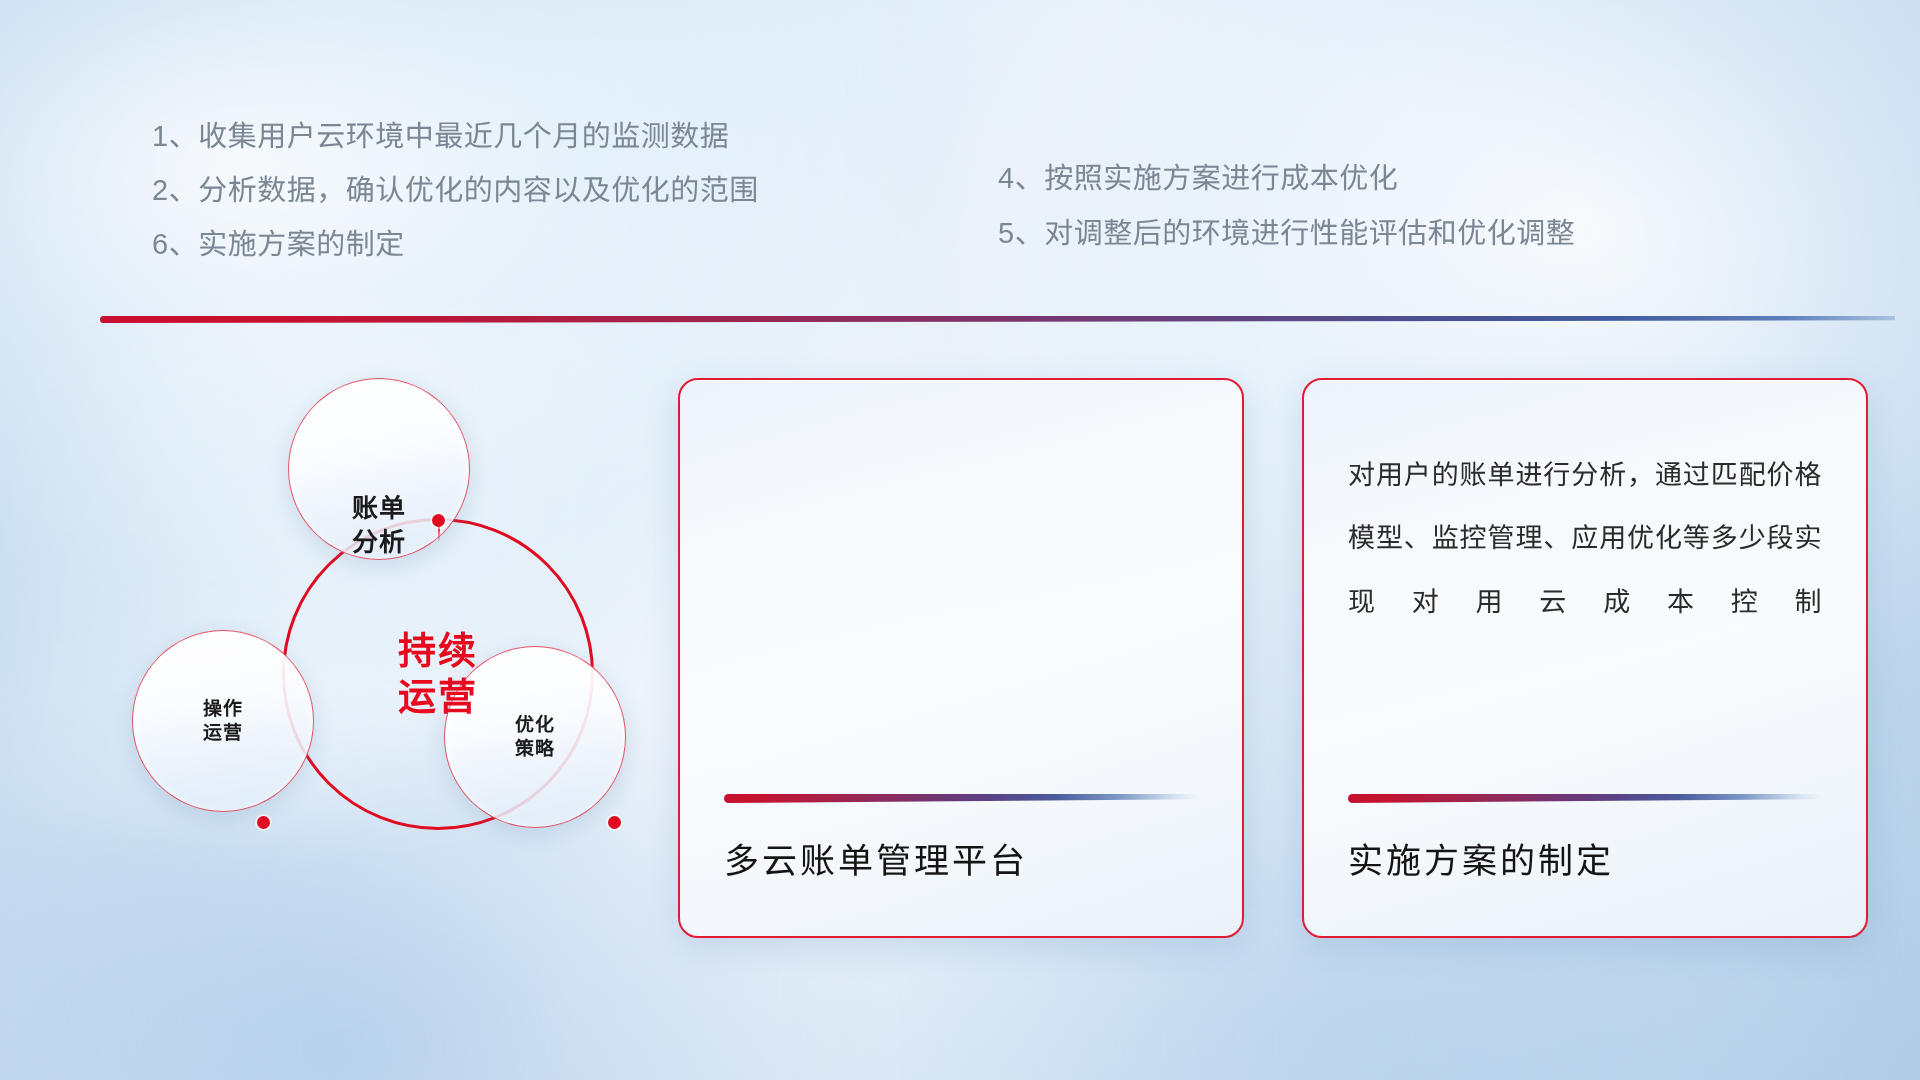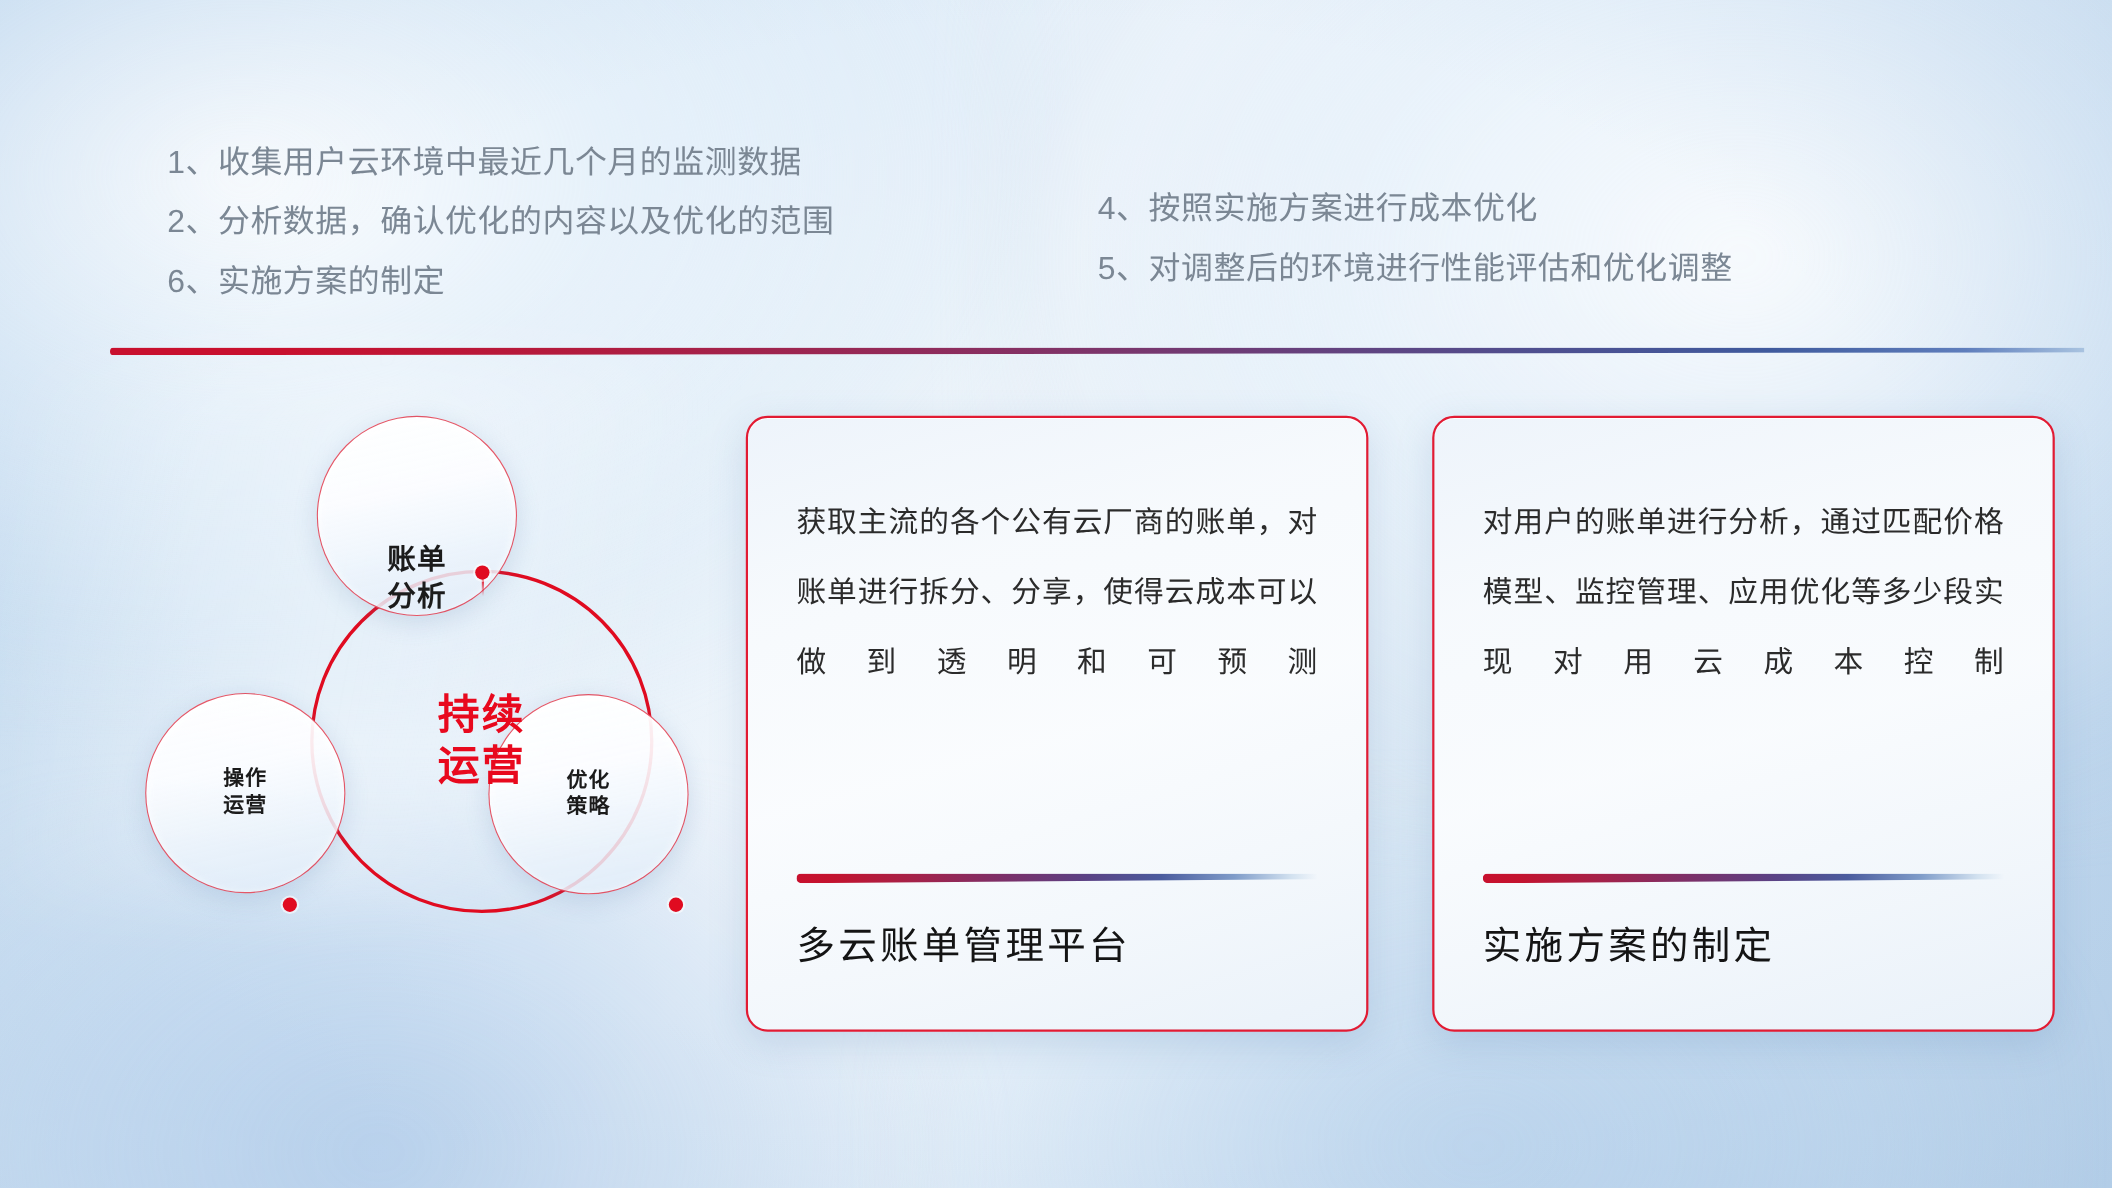--- a/index.html
+++ b/index.html
@@ -71,7 +71,7 @@
   }
 
   
-  #lists{position:absolute;left:0;top:16px;width:1920px;height:300px;}
+  #lists{position:absolute;left:0;top:4px;width:1920px;height:300px;}
   .col{position:absolute;}
   .colL{left:152px;top:118px;}
   .colR{left:998px;top:160px;}

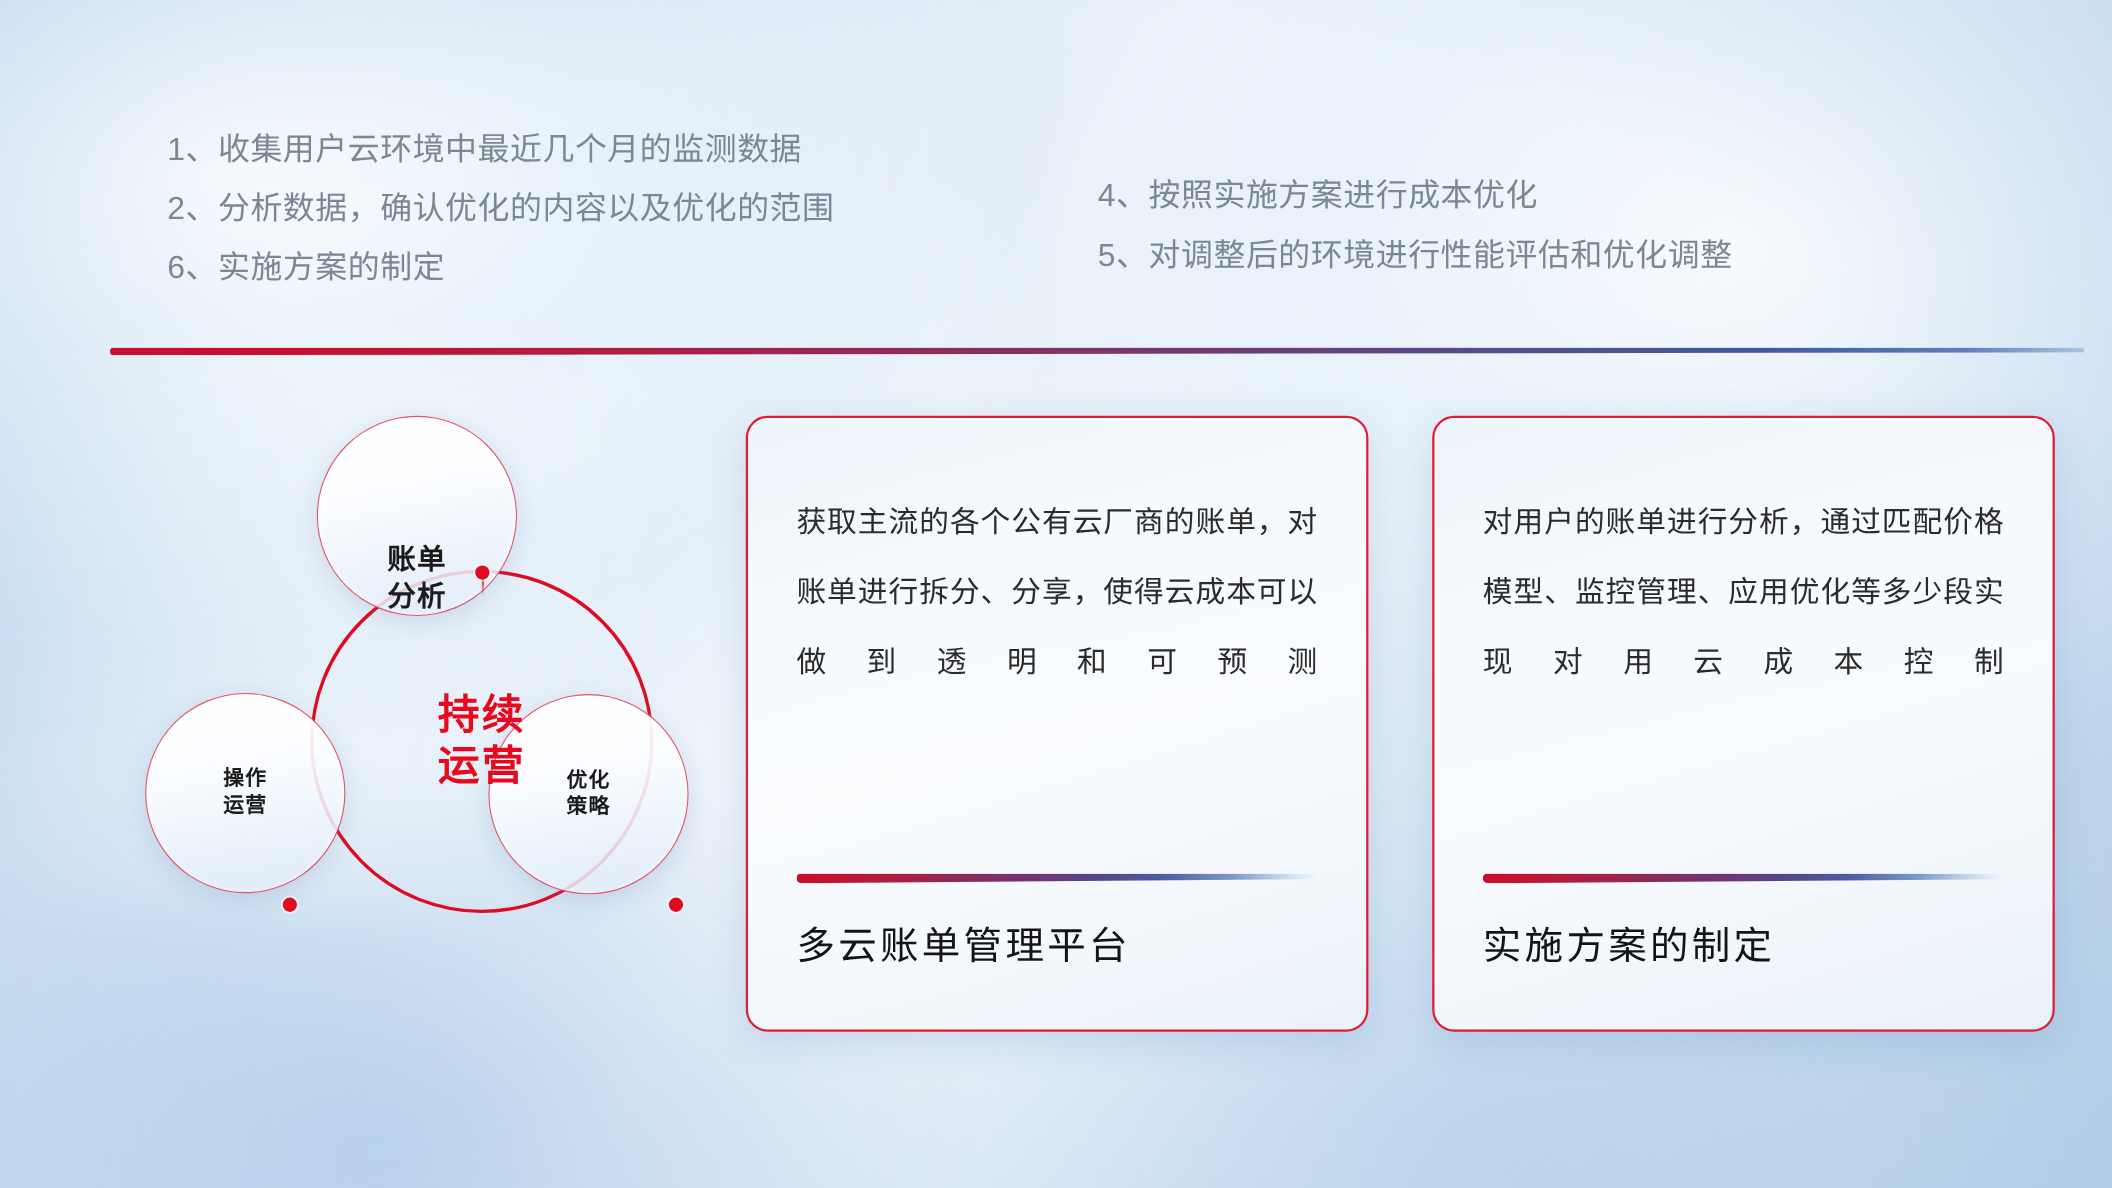--- a/index.html
+++ b/index.html
@@ -258,7 +258,6 @@
 <div id="cards">
 
   <div class="card">
-    <div class="cardBody">获取主流的各个公有云厂商的账单，对账单进行拆分、分享，使得云成本可以做到透明和可预测</div>
     <div class="cardRule"></div>
     <div class="cardTitle">多云账单管理平台</div>
   </div>

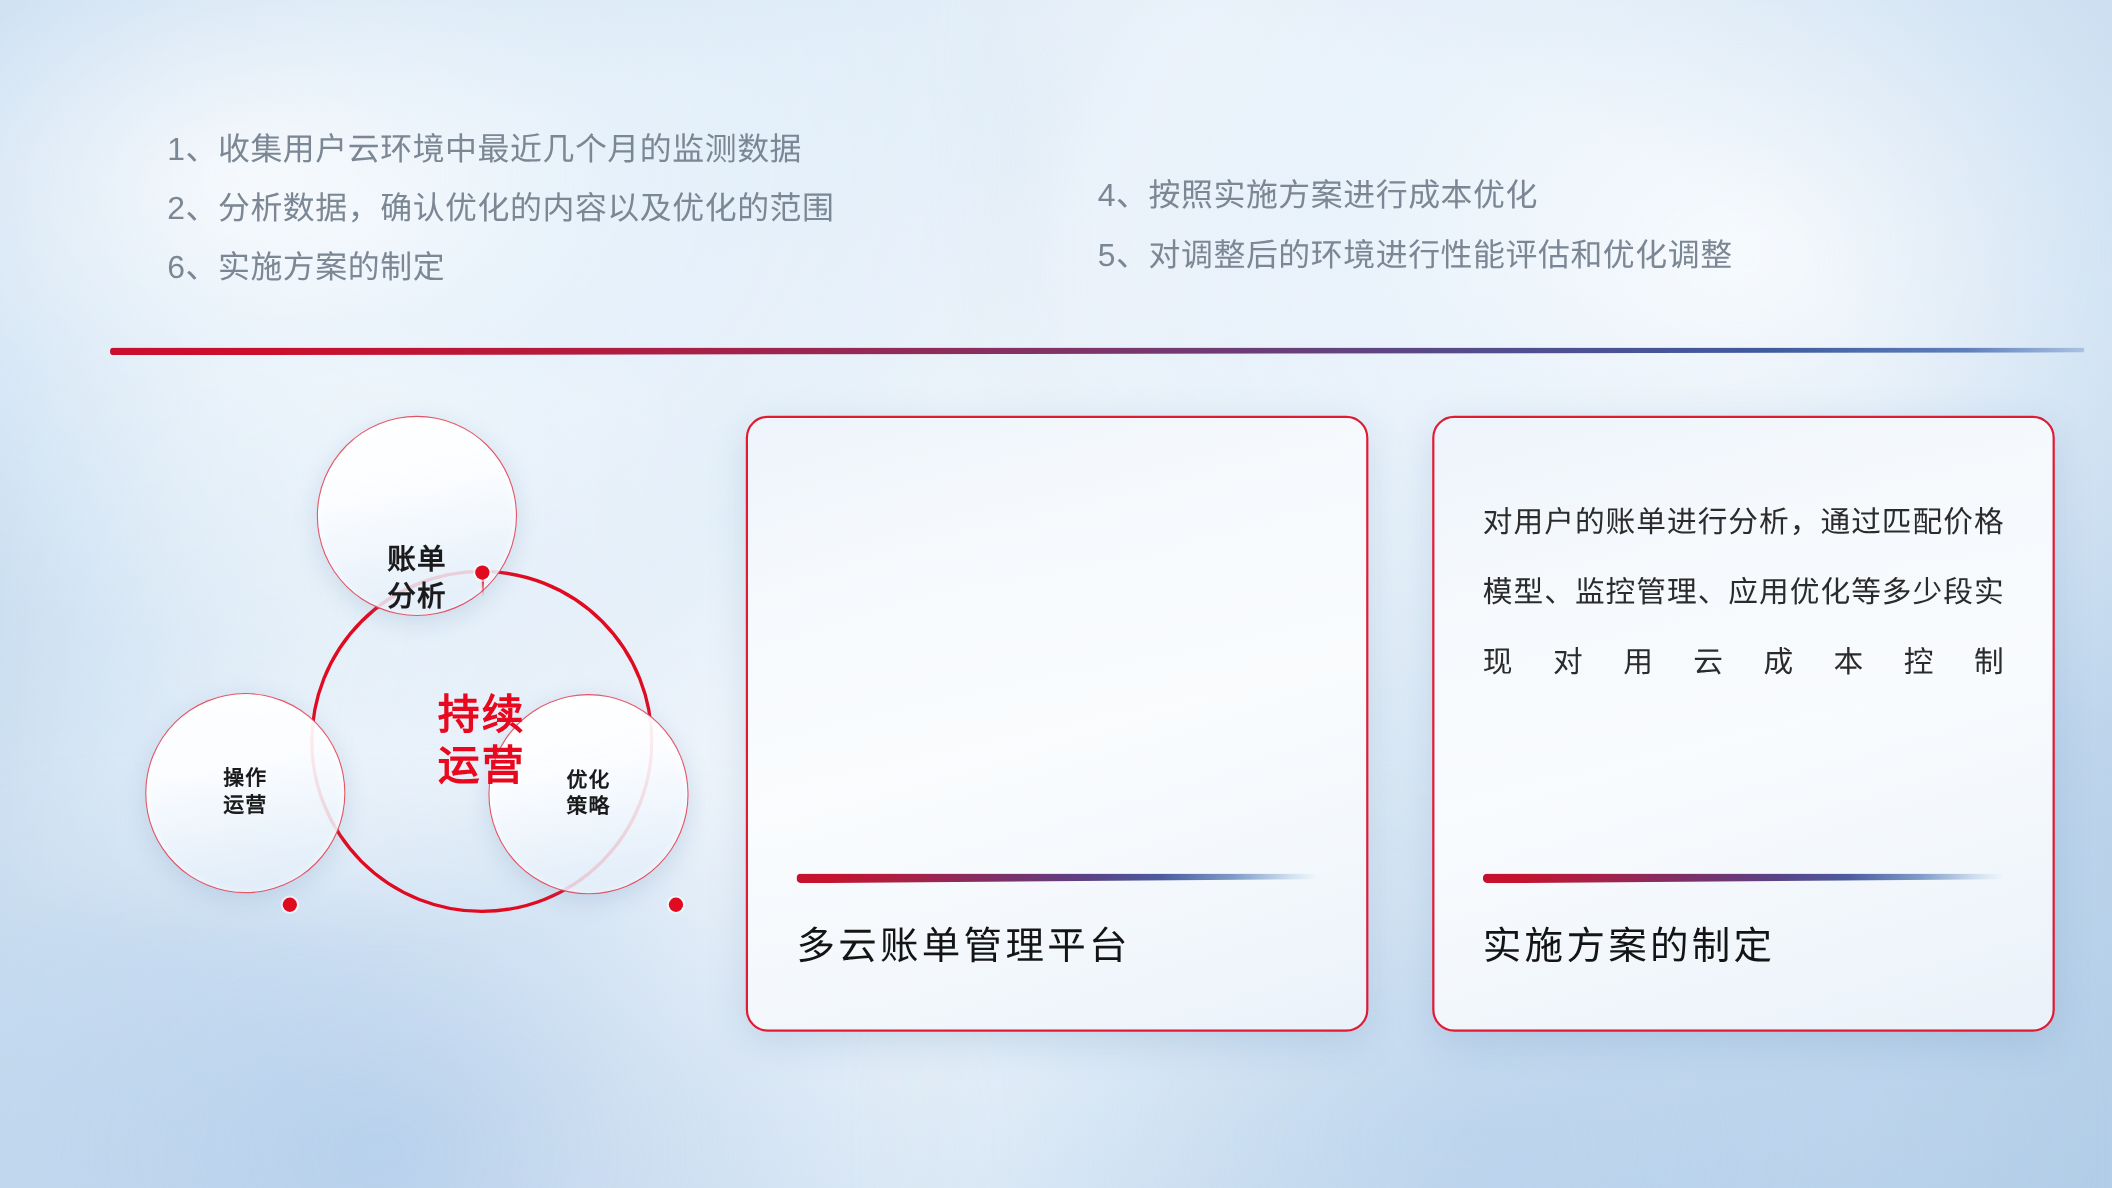--- a/index.html
+++ b/index.html
@@ -122,7 +122,7 @@
   }
   .bTop{left:192px;top:28px;width:182px;height:182px;align-items:flex-end;}
   .bBL{left:36px;top:280px;width:182px;height:182px;}
-  .bBR{left:348px;top:281px;width:182px;height:182px;}
+  .bBR{left:348px;top:296px;width:182px;height:182px;}
   .bubLabel{
     font-size:26px;line-height:1.28;font-weight:700;color:#1b1b1b;
     text-align:center;letter-spacing:1px;

